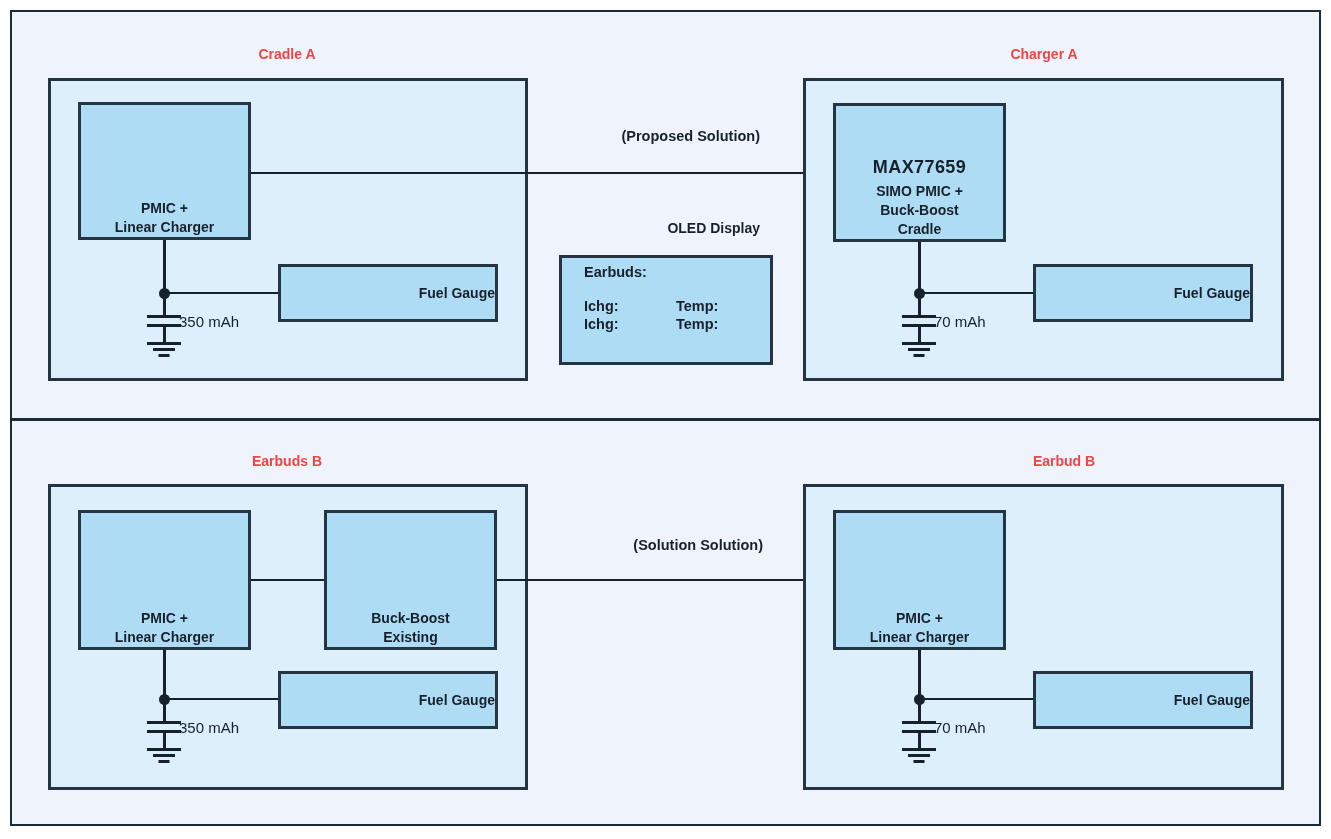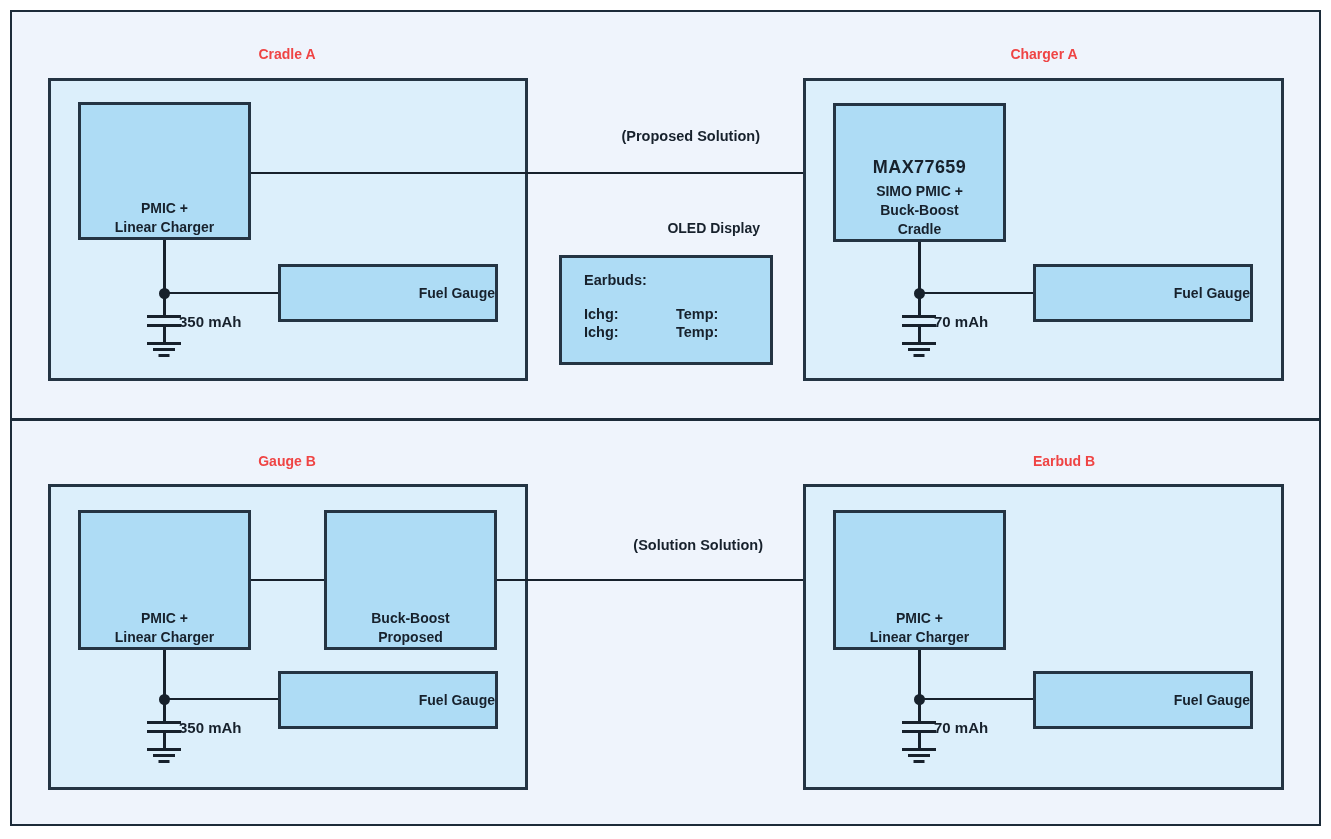--- a/index.html
+++ b/index.html
@@ -158,7 +158,7 @@
     background: #aedcf5;
     border: 3px solid #243443;
     box-sizing: border-box;
-    padding: 14px 0 0 22px;
+    padding: 6px 0 0 22px;
     color: #17212c;
     font-weight: bold;
     font-size: 14.5px;

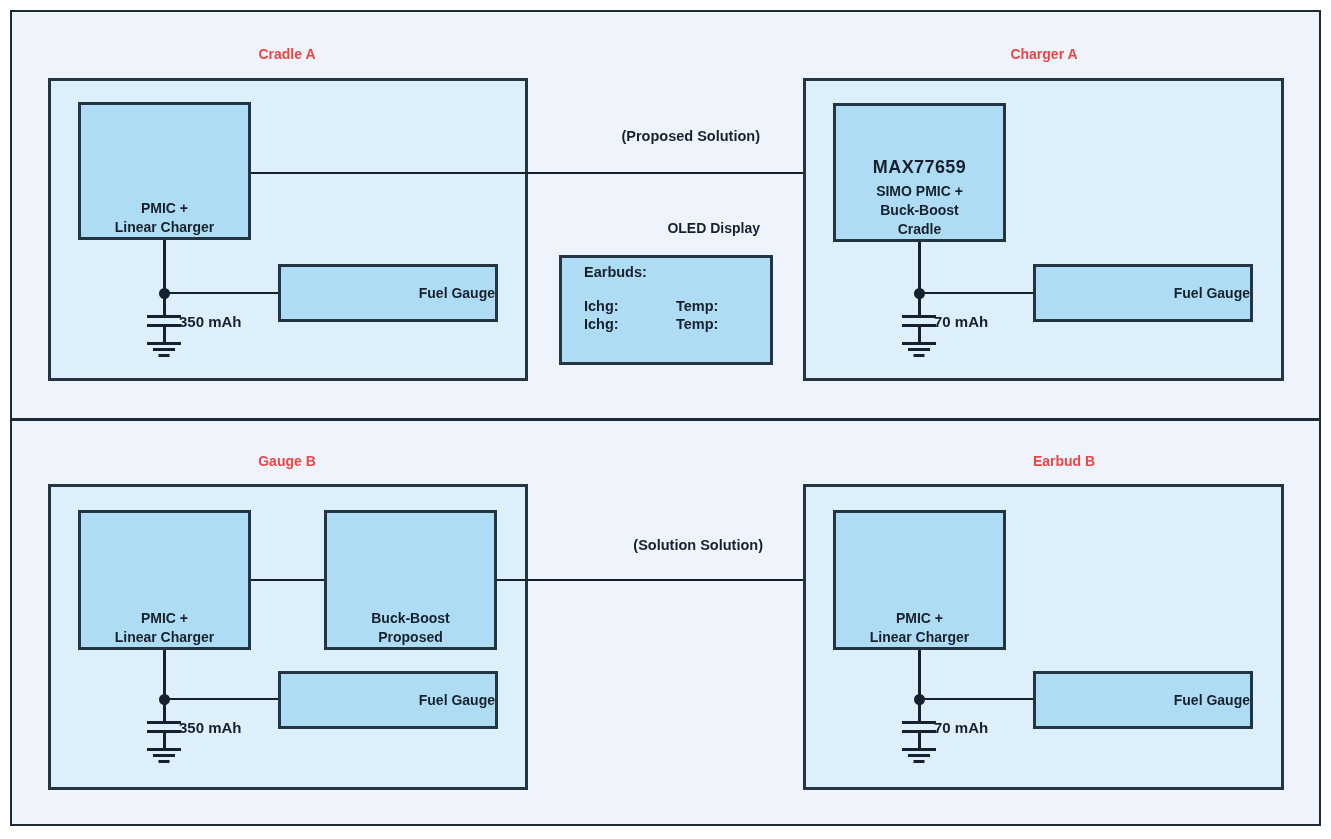--- a/index.html
+++ b/index.html
@@ -139,7 +139,7 @@
   .cap-label {
     position: absolute;
     color: #17212c;
-    font-weight: bold;
+    font-weight: normal;
     font-size: 15px;
     white-space: nowrap;
   }

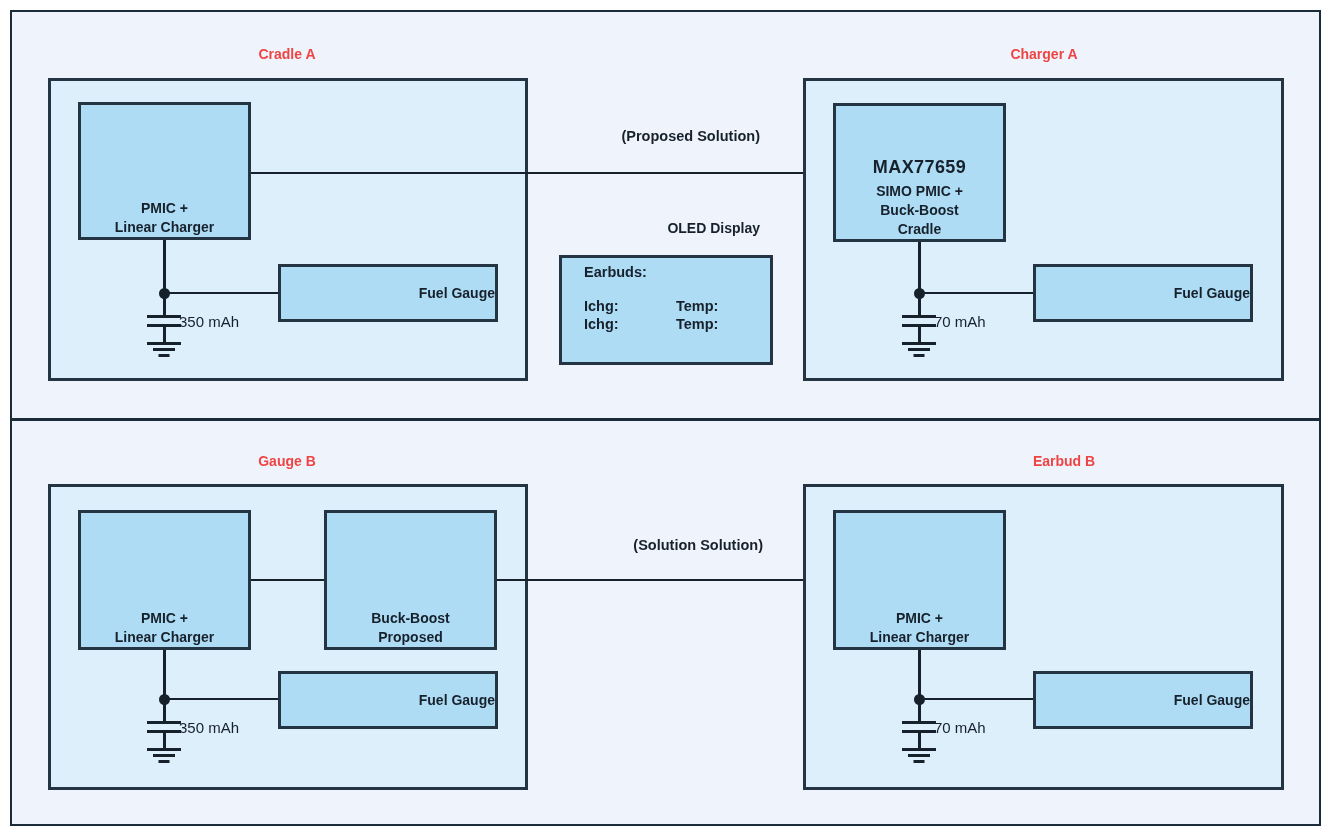--- a/index.html
+++ b/index.html
@@ -255,7 +255,7 @@
 
   <div class="block" style="left:1033px; top:264px; width:220px; height:58px;">Fuel Gauge</div>
 
-  <div class="section-title" style="left:187px; top:453px; width:200px;">Gauge B</div>
+  <div class="section-title" style="left:187px; top:453px; width:200px;">Earbuds B</div>
 
   <div class="panel" style="left:48px; top:484px; width:480px; height:306px;"></div>
 

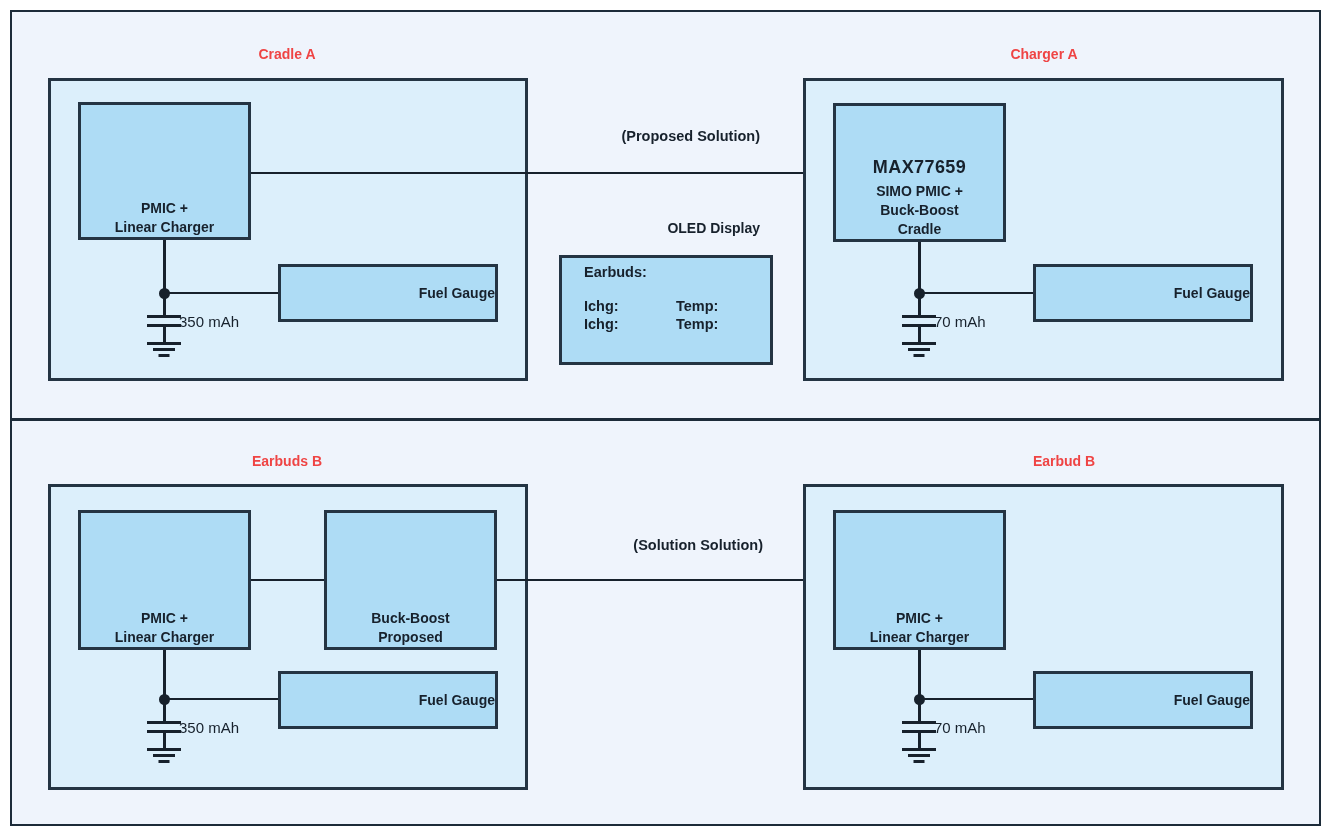--- a/index.html
+++ b/index.html
@@ -268,7 +268,7 @@
 
   <div class="block" style="left:324px; top:510px; width:173px; height:140px; flex-direction:column;">
     <span>Buck-Boost</span>
-    <span>Proposed</span>
+    <span>Existing</span>
   </div>
 
   <div class="wire-h" style="left:497px; top:579px; width:316px;"></div>

